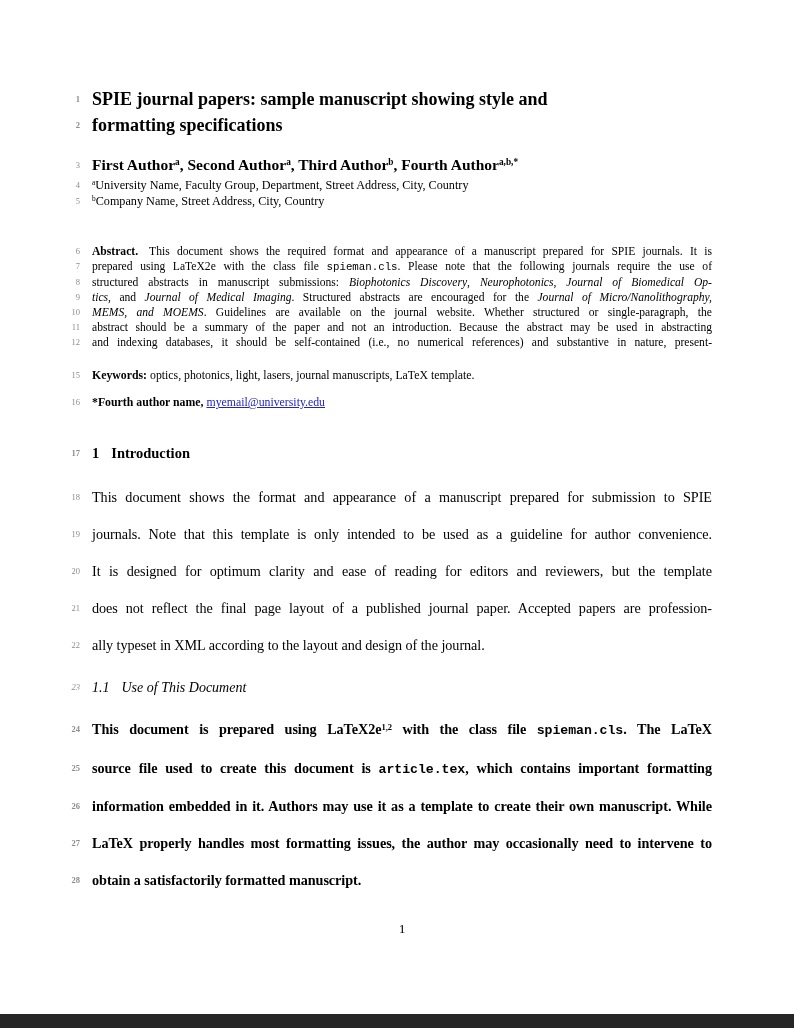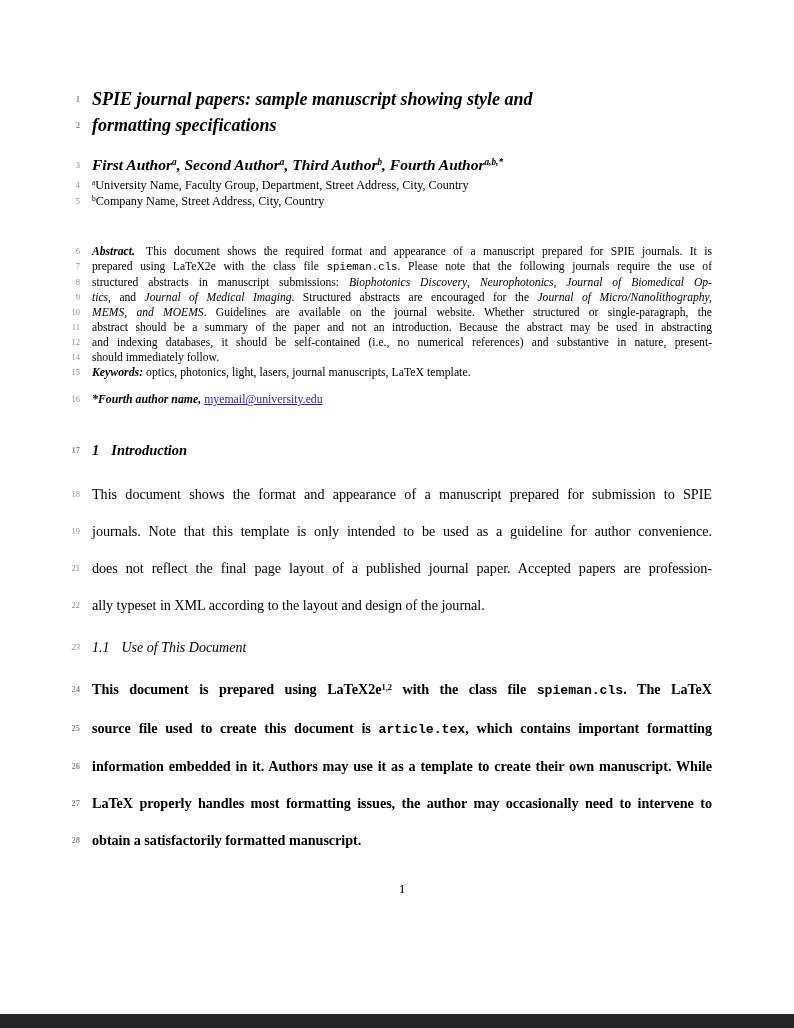--- a/index.html
+++ b/index.html
@@ -22,7 +22,7 @@
     font-size: 8.5px; color: var(--lineno-color, #8c8c8c);
     line-height: inherit;
   }
-  .seg-b   { font-weight: bold; font-style: italic; }
+  .seg-b   { font-weight: bold; }
   .seg-i   { font-style: italic; text-align: right; }
   .seg-m   { font-family: "Liberation Mono", "DejaVu Sans Mono", monospace; font-size: 0.93em; }
   .seg-sup { font-size: 0.6em; position: relative; top: -0.5em; }

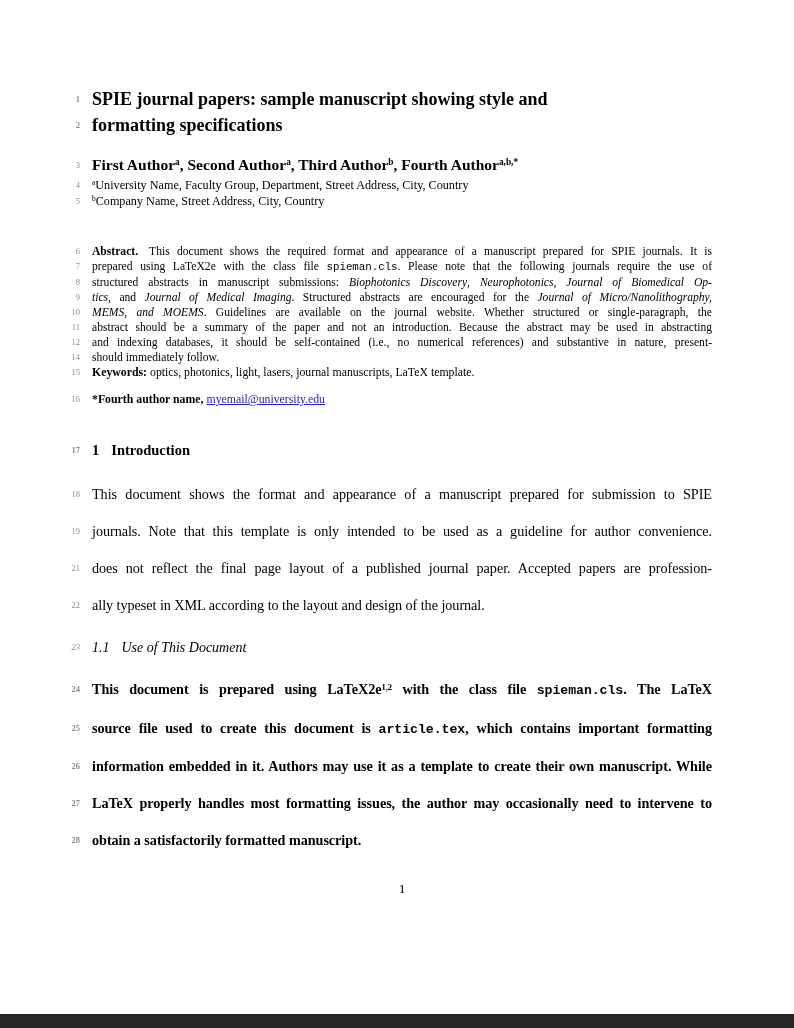--- a/index.html
+++ b/index.html
@@ -110,10 +110,6 @@
           <span class="lineno">12</span>
           <span class="text"><span>and indexing databases, it should be self-contained (i.e., no numerical references) and substantive in nature, present-</span></span>
         </div>
-        <div class="line">
-          <span class="lineno">14</span>
-          <span class="text"><span>should immediately follow.</span></span>
-        </div>
       </div>
       <div class="block block-keywords">
         <div class="line">

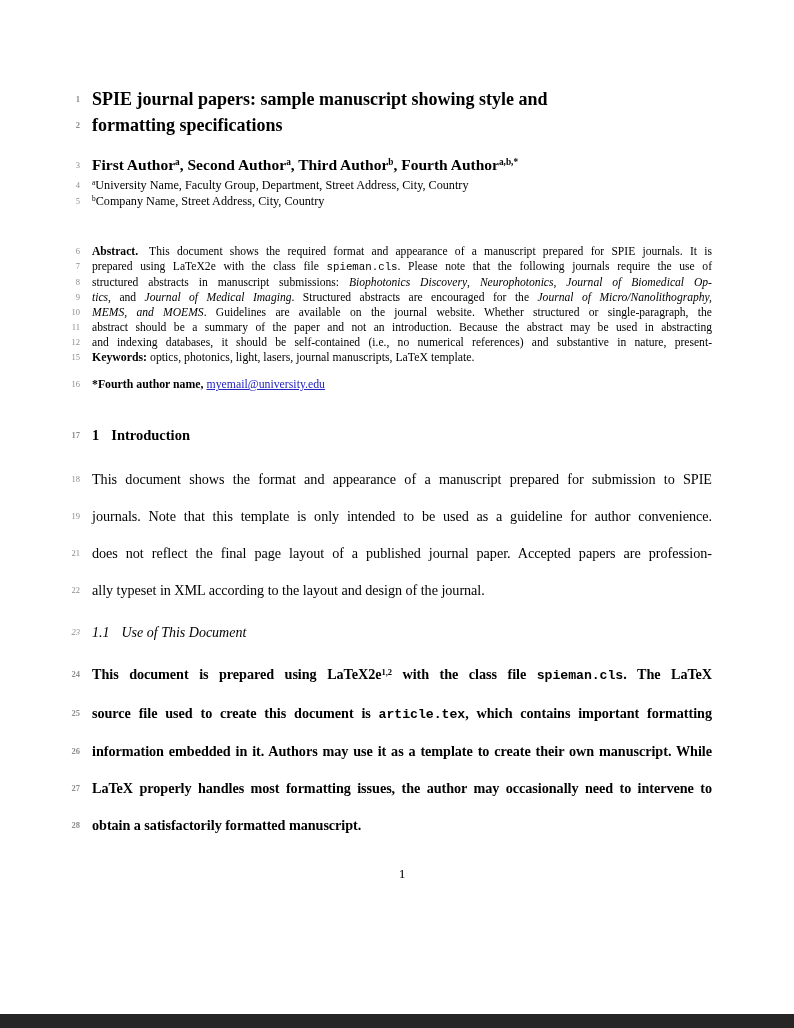--- a/index.html
+++ b/index.html
@@ -34,7 +34,7 @@
   .block-affiliations { margin-top: 2px;  font-size: 12.2px; line-height: 15px; }
   .block-abstract     { margin-top: 34px; font-size: 11.6px; line-height: 15px; }
   .block-abstract .seg-b { margin-right: 4px; }
-  .block-keywords     { font-size: 11.8px; line-height: 15px; }
+  .block-keywords     { margin-top: 18px; font-size: 11.8px; line-height: 15px; }
   .block-footnote     { margin-top: 12px; font-size: 11.8px; line-height: 15px; }
   .block-section      { margin-top: 34px; font-size: 14.5px; line-height: 19px; font-weight: bold; }
   .block-paragraph    { margin-top: 16px; font-size: 14.2px; line-height: 37px; letter-spacing: -0.05px; }

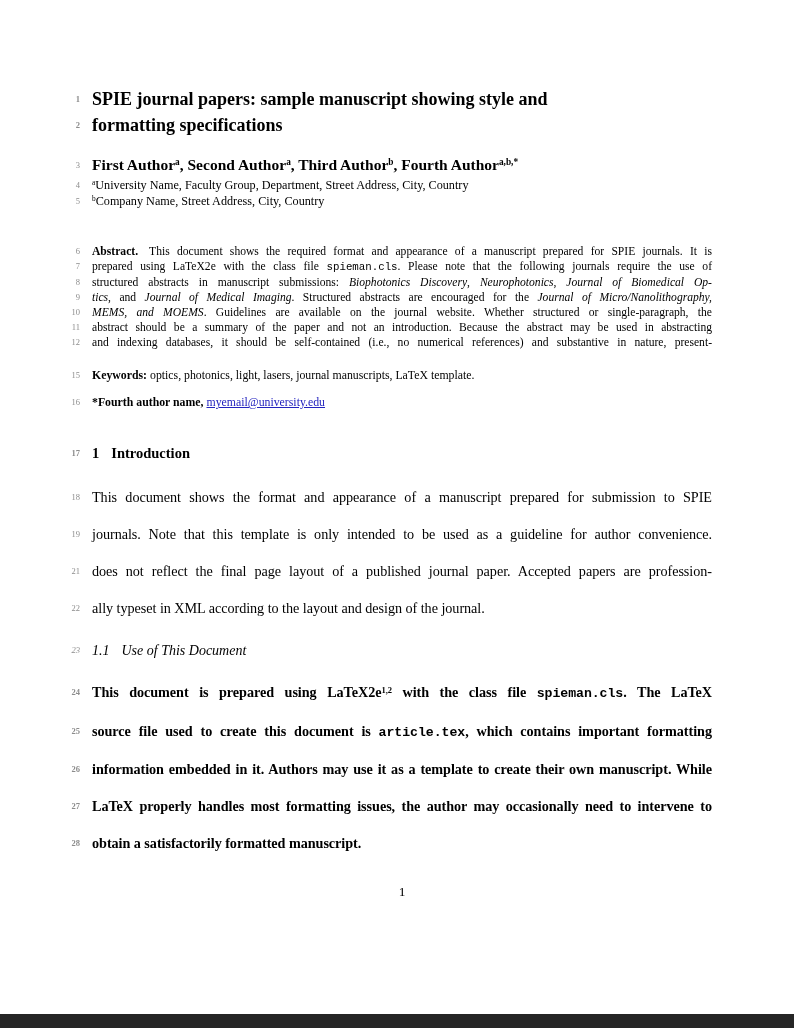--- a/index.html
+++ b/index.html
@@ -139,6 +139,10 @@
           <span class="text"><span>journals. Note that this template is only intended to be used as a guideline for author convenience.</span></span>
         </div>
         <div class="line j">
+          <span class="lineno">20</span>
+          <span class="text"><span>It is designed for optimum clarity and ease of reading for editors and reviewers, but the template</span></span>
+        </div>
+        <div class="line j">
           <span class="lineno">21</span>
           <span class="text"><span>does not reflect the final page layout of a published journal paper. Accepted papers are profession-</span></span>
         </div>

